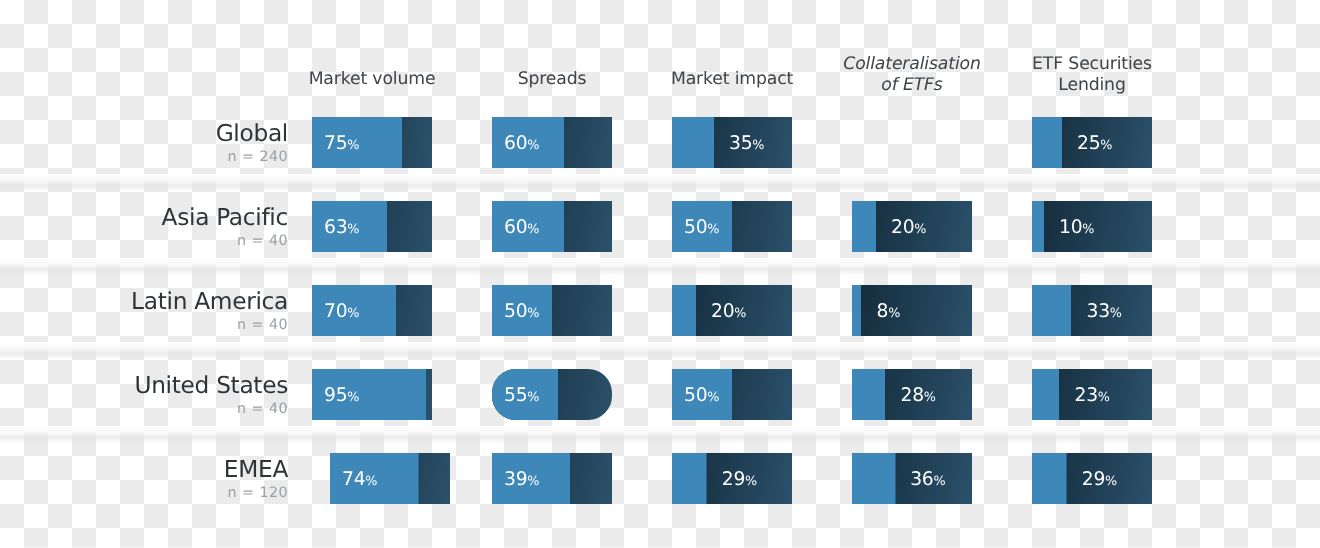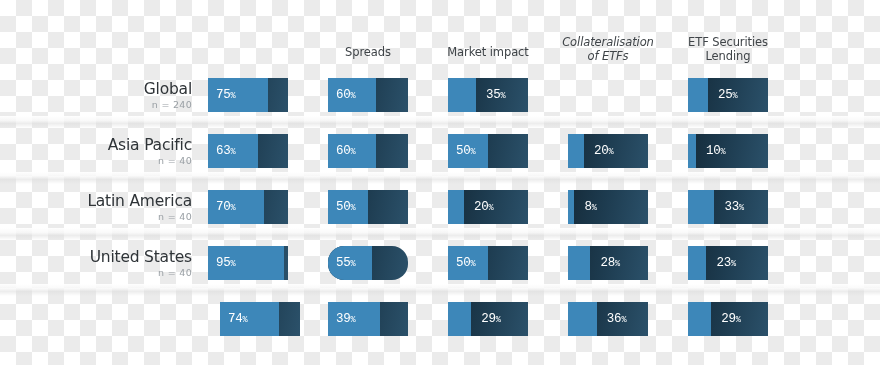--- a/index.html
+++ b/index.html
@@ -110,6 +110,7 @@
     <div class="row-sep" style="top: 172px;"></div>
     <div class="row-sep" style="top: 228px;"></div>
     <div class="row-sep" style="top: 284px;"></div>
+    <div class="col-head" style="left: 188px; top: 46px;">Market volume</div>
     <div class="col-head" style="left: 308px; top: 46px;">Spreads</div>
     <div class="col-head" style="left: 428px; top: 46px;">Market impact</div>
     <div class="col-head" style="left: 548px; top: 36px; font-style: italic;">Collateralisation

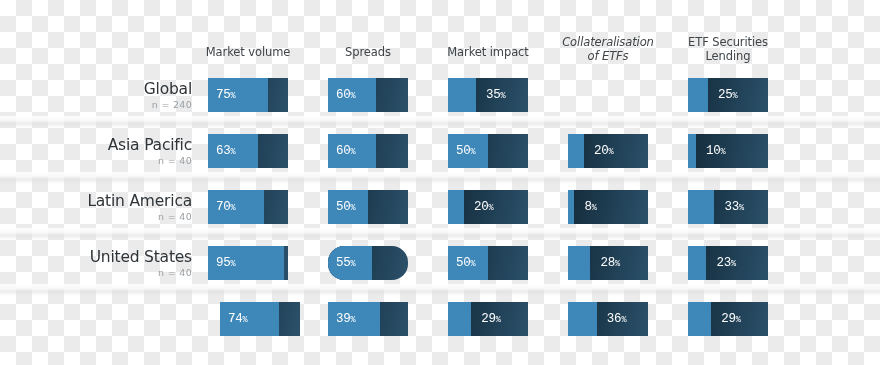--- a/index.html
+++ b/index.html
@@ -94,7 +94,6 @@
     color: #ffffff;
     white-space: nowrap;
     letter-spacing: -0.2px;
-    font-family: Liberation Mono, monospace;
   }
   .bar-value .pct {
     font-size: 8.5px;

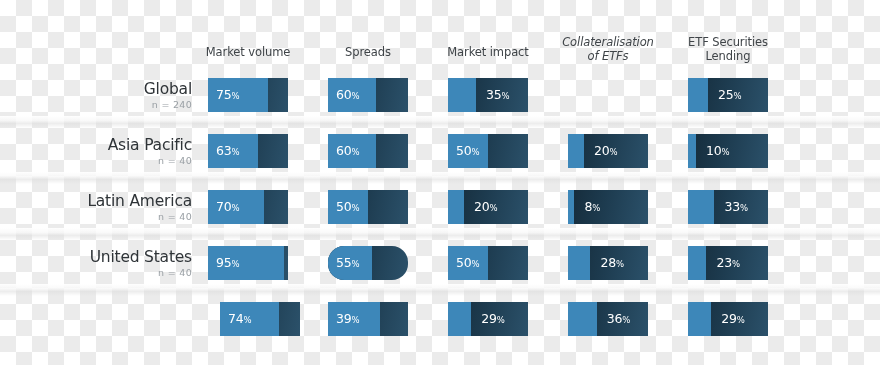--- a/index.html
+++ b/index.html
@@ -208,6 +208,10 @@
       <div class="bar-fill" style="width: 18.4px; background: rgb(61, 135, 185);"></div>
       <div class="bar-value" style="left: 28.4px;"><span>23</span><span class="pct">%</span></div>
     </div>
+    <div class="row-label" style="top: 304px;">
+      <div class="row-name">EMEA</div>
+      <div class="row-n">n = 120</div>
+    </div>
     <div class="bar" style="left: 220px; top: 302px;">
       <div class="bar-fill" style="width: 59.2px; background: rgb(61, 135, 185);"></div>
       <div class="bar-value" style="left: 8px;"><span>74</span><span class="pct">%</span></div>

